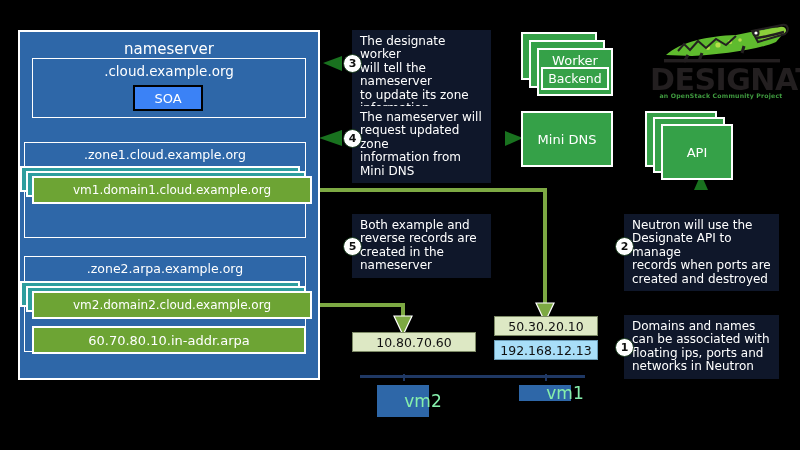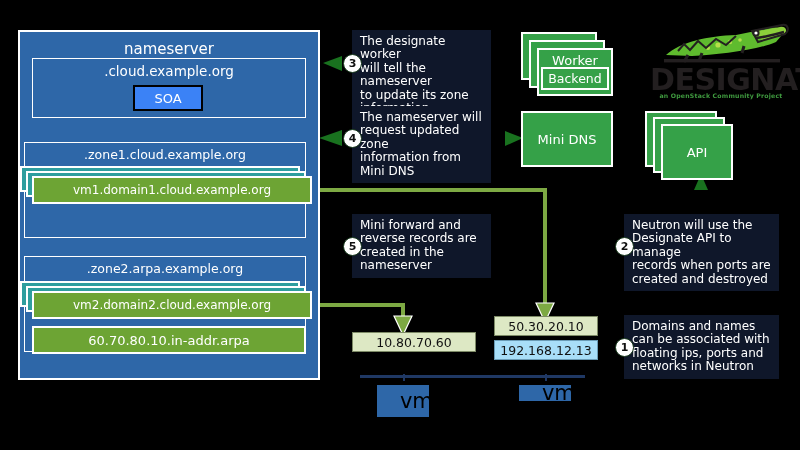--- a/index.html
+++ b/index.html
@@ -197,7 +197,7 @@
 Mini DNS</div>
   <div class="abs marker" style="left:343px; top:129px;">4</div>
 
-  <div class="abs note" style="left:352px; top:214px; width:139px;">Mini forward and
+  <div class="abs note" style="left:352px; top:214px; width:139px;">Both example and
 reverse records are
 created in the
 nameserver</div>

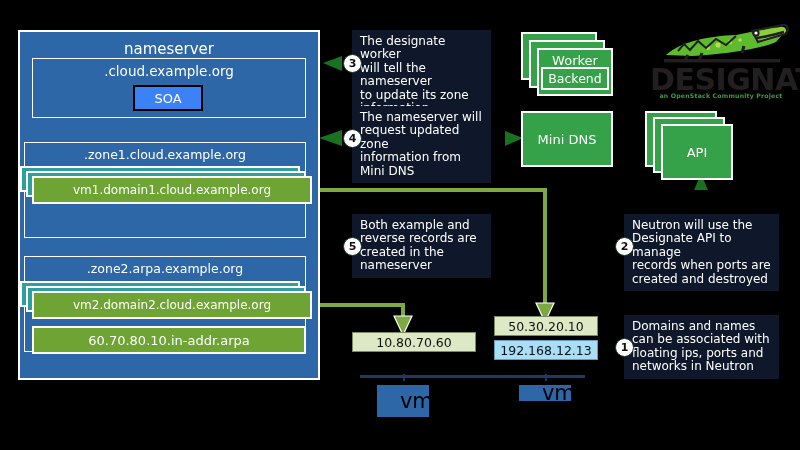--- a/index.html
+++ b/index.html
@@ -108,8 +108,8 @@
   }
   .vm-box {
     background: #2E67A8;
-    color: #000000;
-    font-size: 21px;
+    color: #86efac;
+    font-size: 17px;
     display: flex; align-items: center; justify-content: center; padding-left: 40px;
   }
   .netline {

